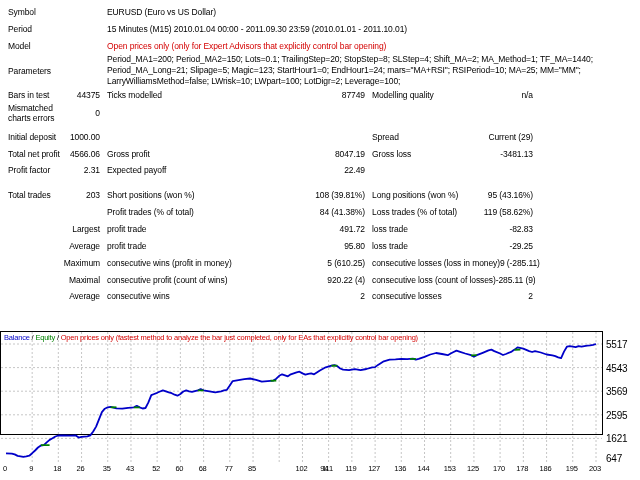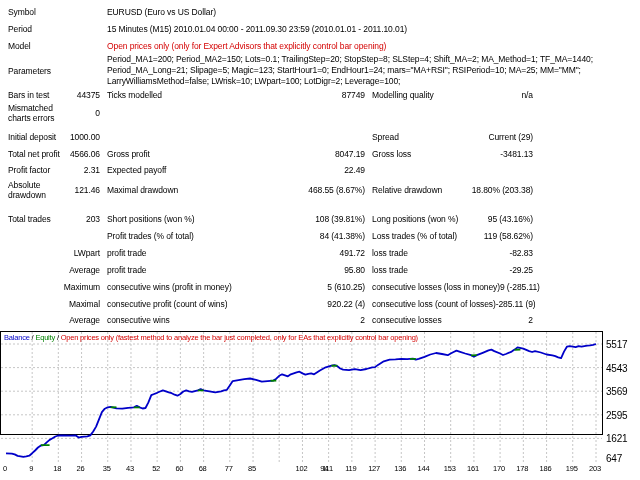--- a/index.html
+++ b/index.html
@@ -137,20 +137,6 @@
         <span class="val">22.49</span>
       </div>
     <div class="cC"></div>
-  </div>
-  <div class="rrow h24 wrapA">
-    <div class="cA">
-        <span class="lbl">Absolute drawdown</span>
-        <span class="val">121.46</span>
-      </div>
-    <div class="cB">
-        <span class="lbl">Maximal drawdown</span>
-        <span class="val">468.55 (8.67%)</span>
-      </div>
-    <div class="cC">
-        <span class="lbl">Relative drawdown</span>
-        <span class="val">18.80% (203.38)</span>
-      </div>
   </div>
   <div class="sp8"></div>
   <div class="rrow h17">

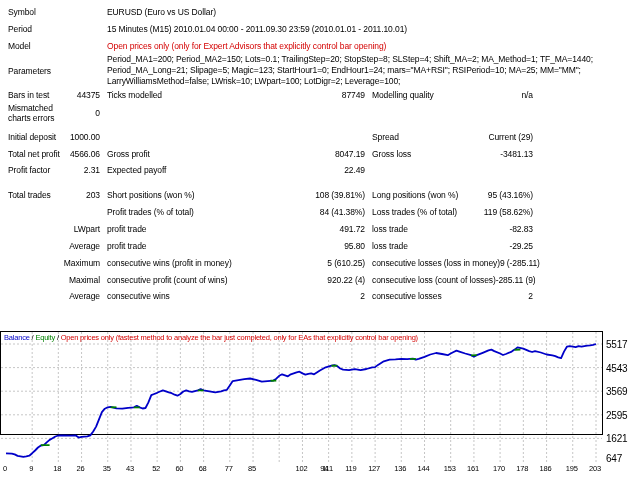--- a/index.html
+++ b/index.html
@@ -167,7 +167,7 @@
   <div class="rrow h17">
     <div class="cA">
         <span class="lbl"></span>
-        <span class="val">LWpart</span>
+        <span class="val">Largest</span>
       </div>
     <div class="cB">
         <span class="lbl">profit trade</span>

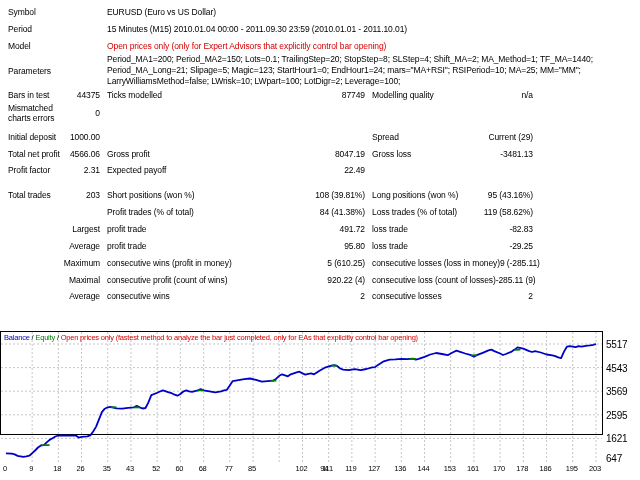--- a/index.html
+++ b/index.html
@@ -302,7 +302,7 @@
     <span style="left: 400.271px;">136</span>
     <span style="left: 423.522px;">144</span>
     <span style="left: 449.68px;">153</span>
-    <span style="left: 472.931px;">161</span>
+    <span style="left: 472.931px;">125</span>
     <span style="left: 499.089px;">170</span>
     <span style="left: 522.34px;">178</span>
     <span style="left: 545.591px;">186</span>

